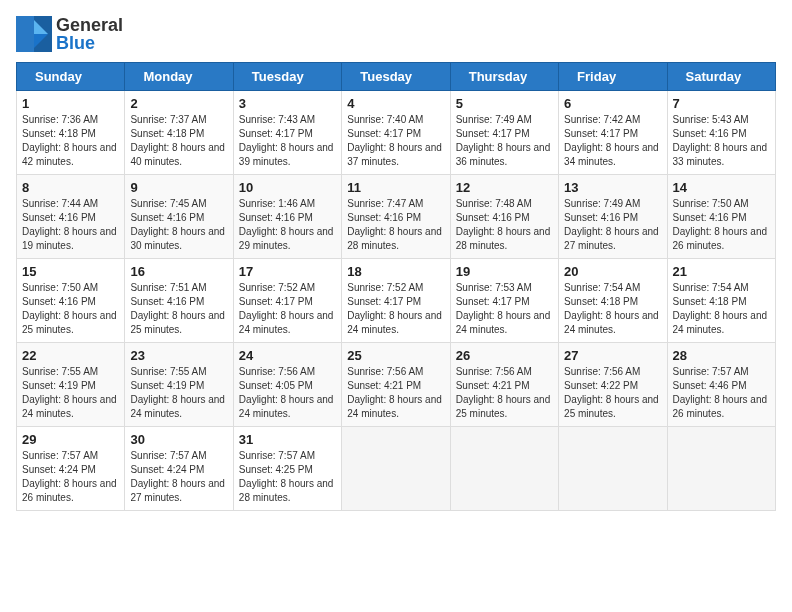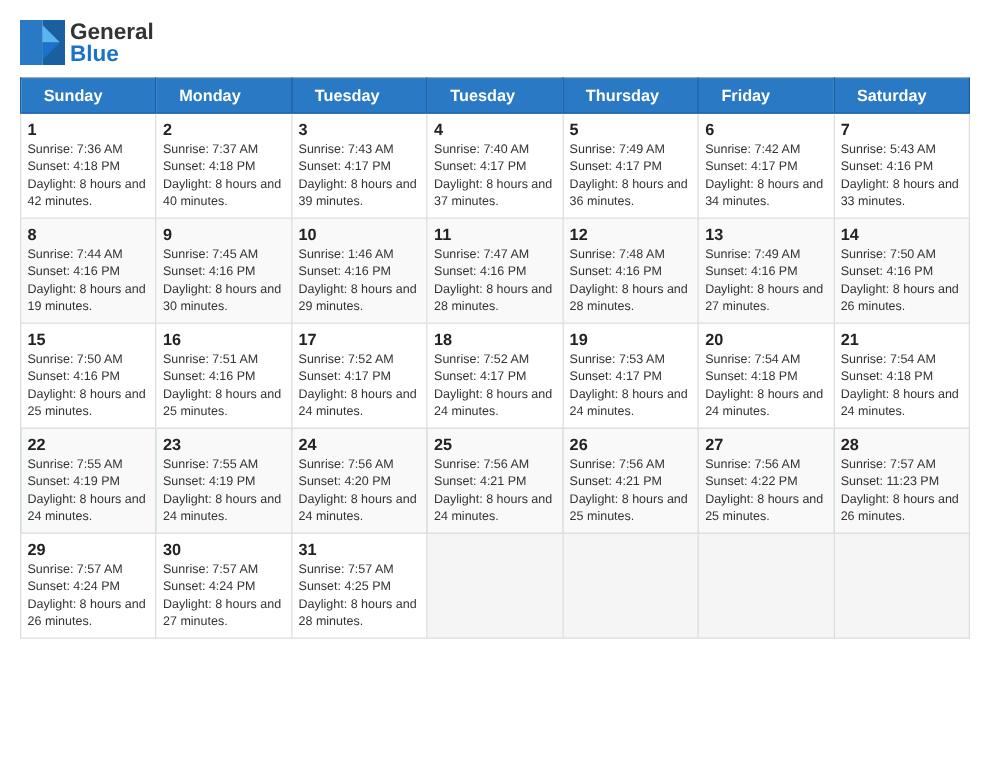--- a/index.html
+++ b/index.html
@@ -305,7 +305,7 @@
         </div>
       </td>
         </tr>
-        <tr style="background: #22c55e;">
+        <tr style="background: #fdba74;">
           <td>
         <span class="day-number">22</span>
         <div class="day-info">

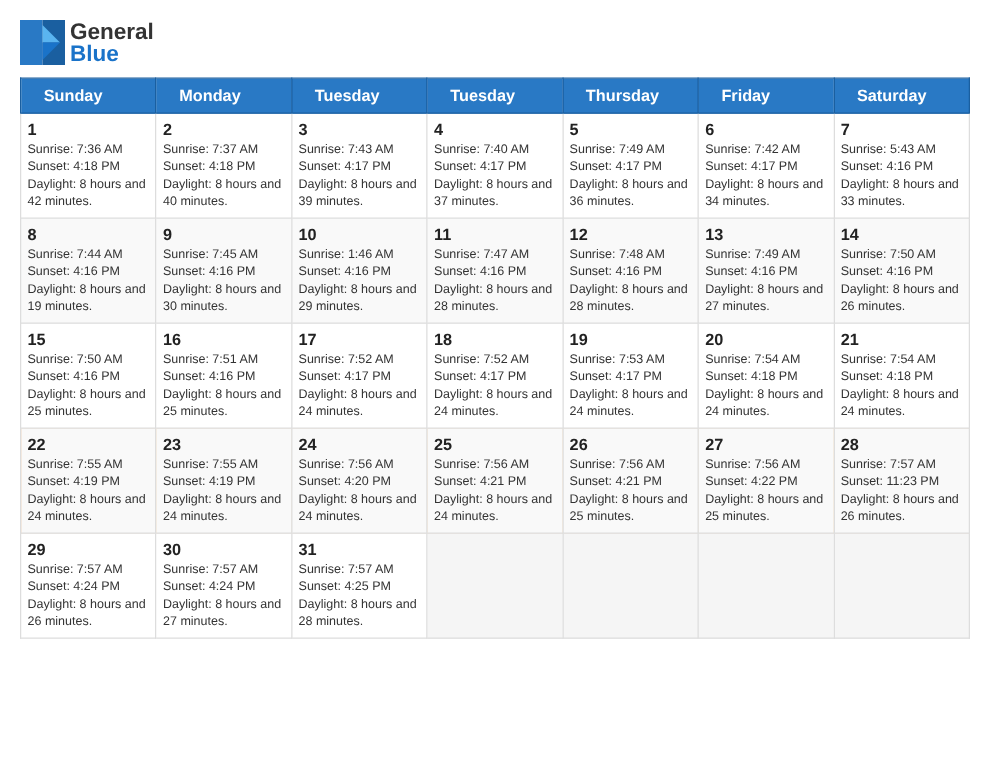--- a/index.html
+++ b/index.html
@@ -326,7 +326,7 @@
         <span class="day-number">24</span>
         <div class="day-info">
           <span>Sunrise: 7:56 AM</span><br>
-          <span>Sunset: 4:20 PM</span><br>
+          <span>Sunset: 4:05 PM</span><br>
           <span>Daylight: 8 hours and 24 minutes.</span>
         </div>
       </td>

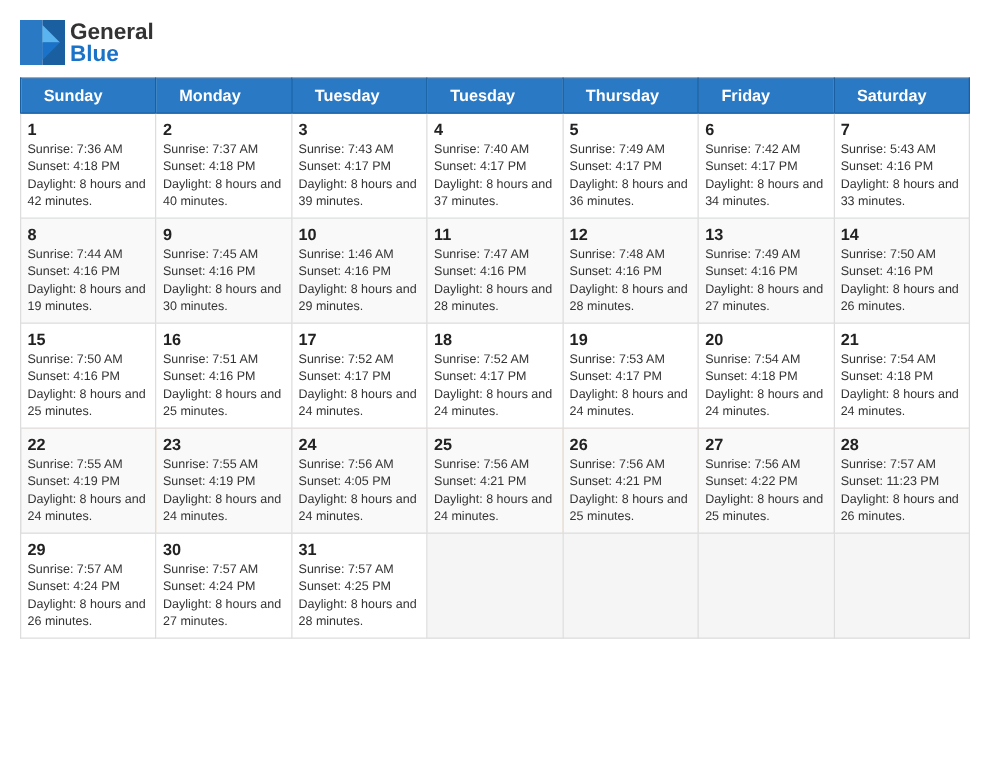--- a/index.html
+++ b/index.html
@@ -358,7 +358,7 @@
         <span class="day-number">28</span>
         <div class="day-info">
           <span>Sunrise: 7:57 AM</span><br>
-          <span>Sunset: 11:23 PM</span><br>
+          <span>Sunset: 4:46 PM</span><br>
           <span>Daylight: 8 hours and 26 minutes.</span>
         </div>
       </td>

